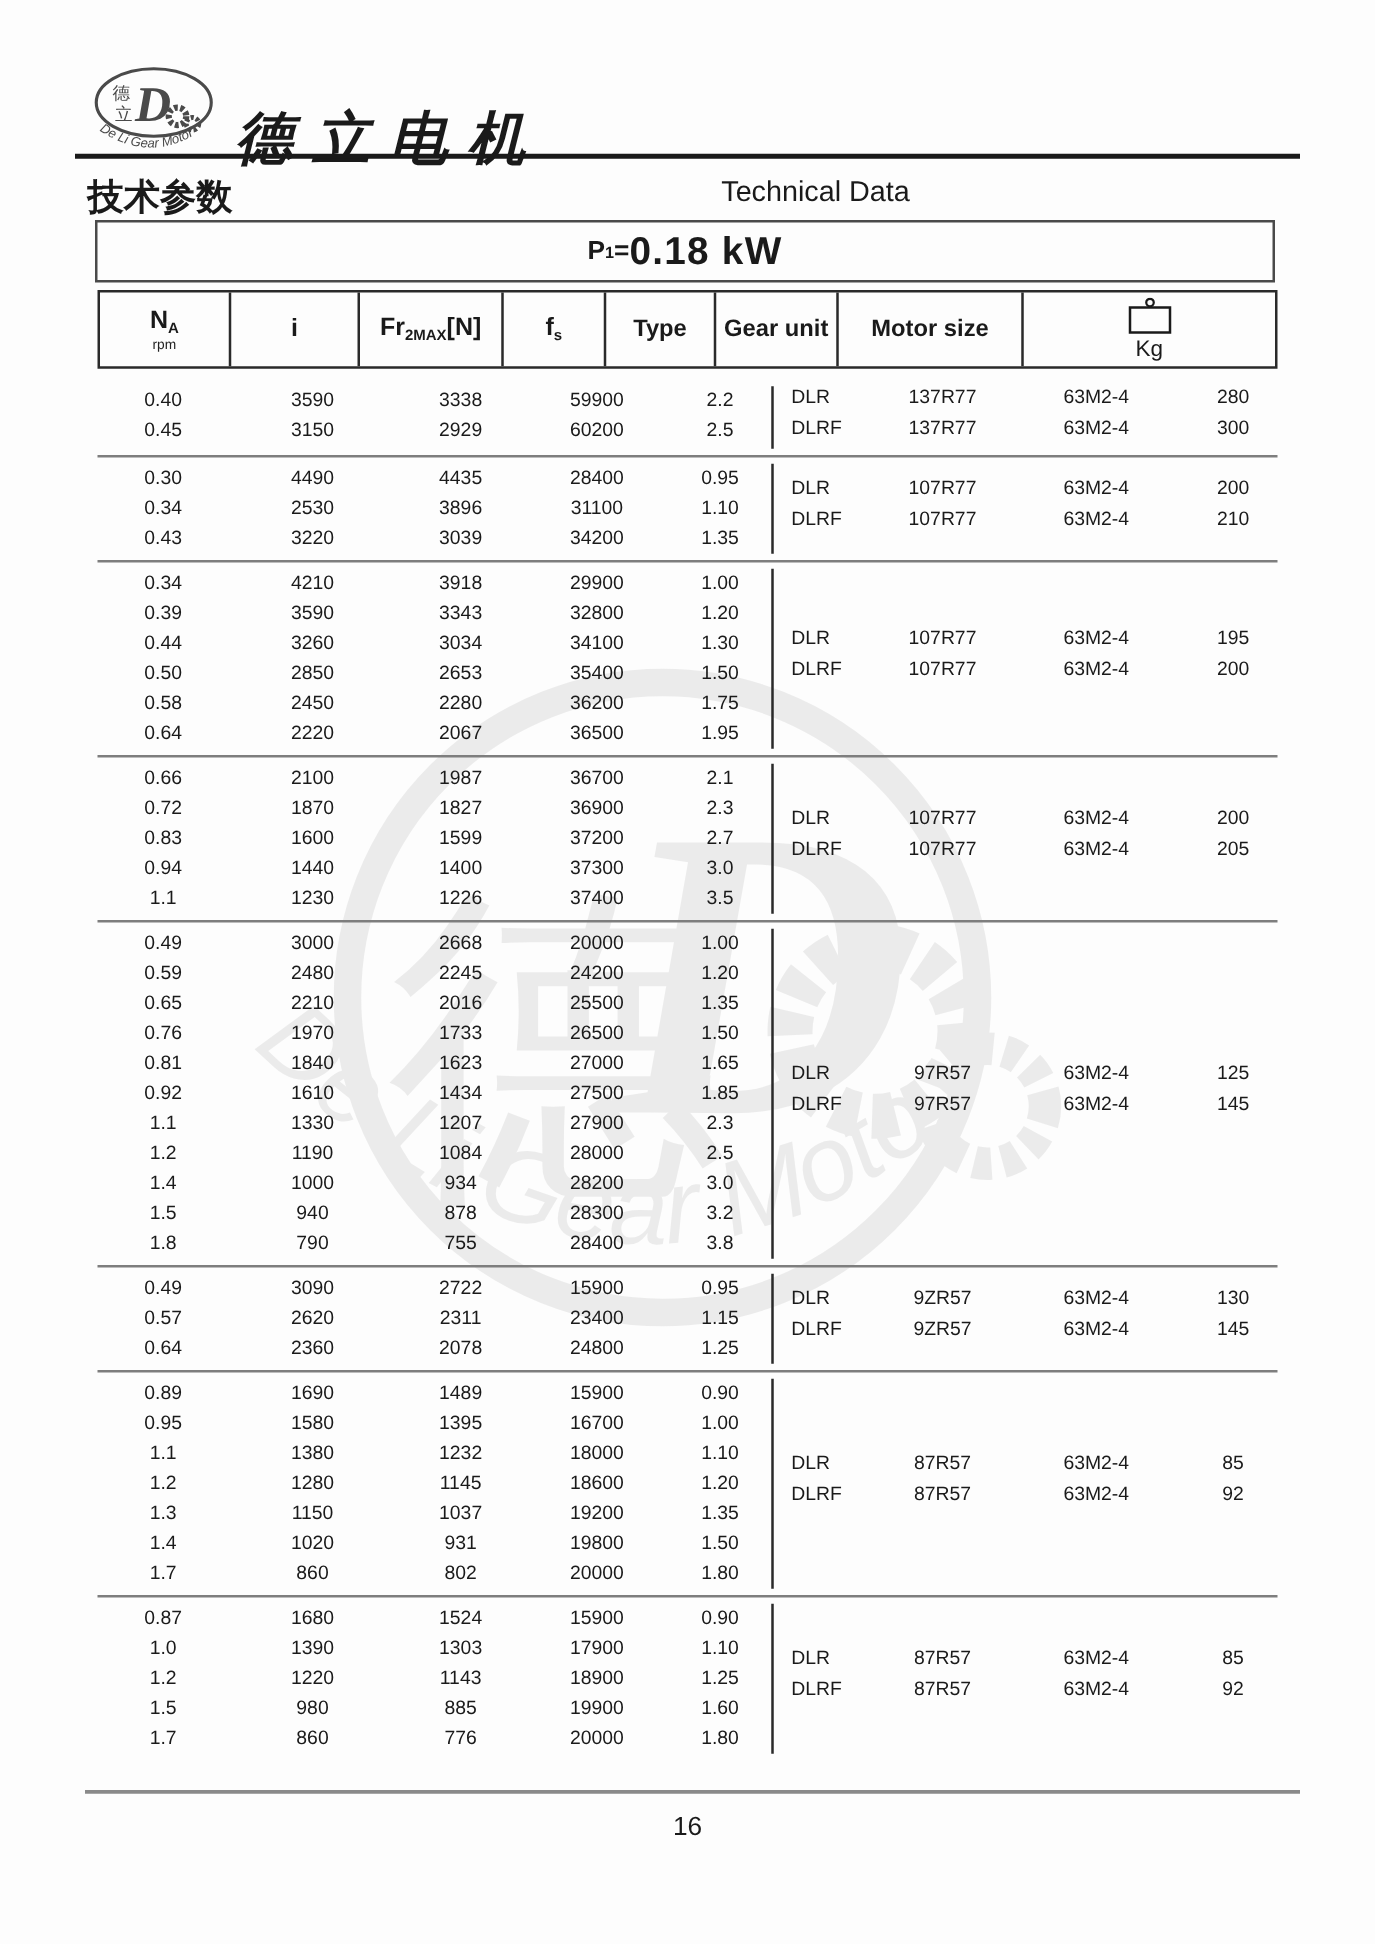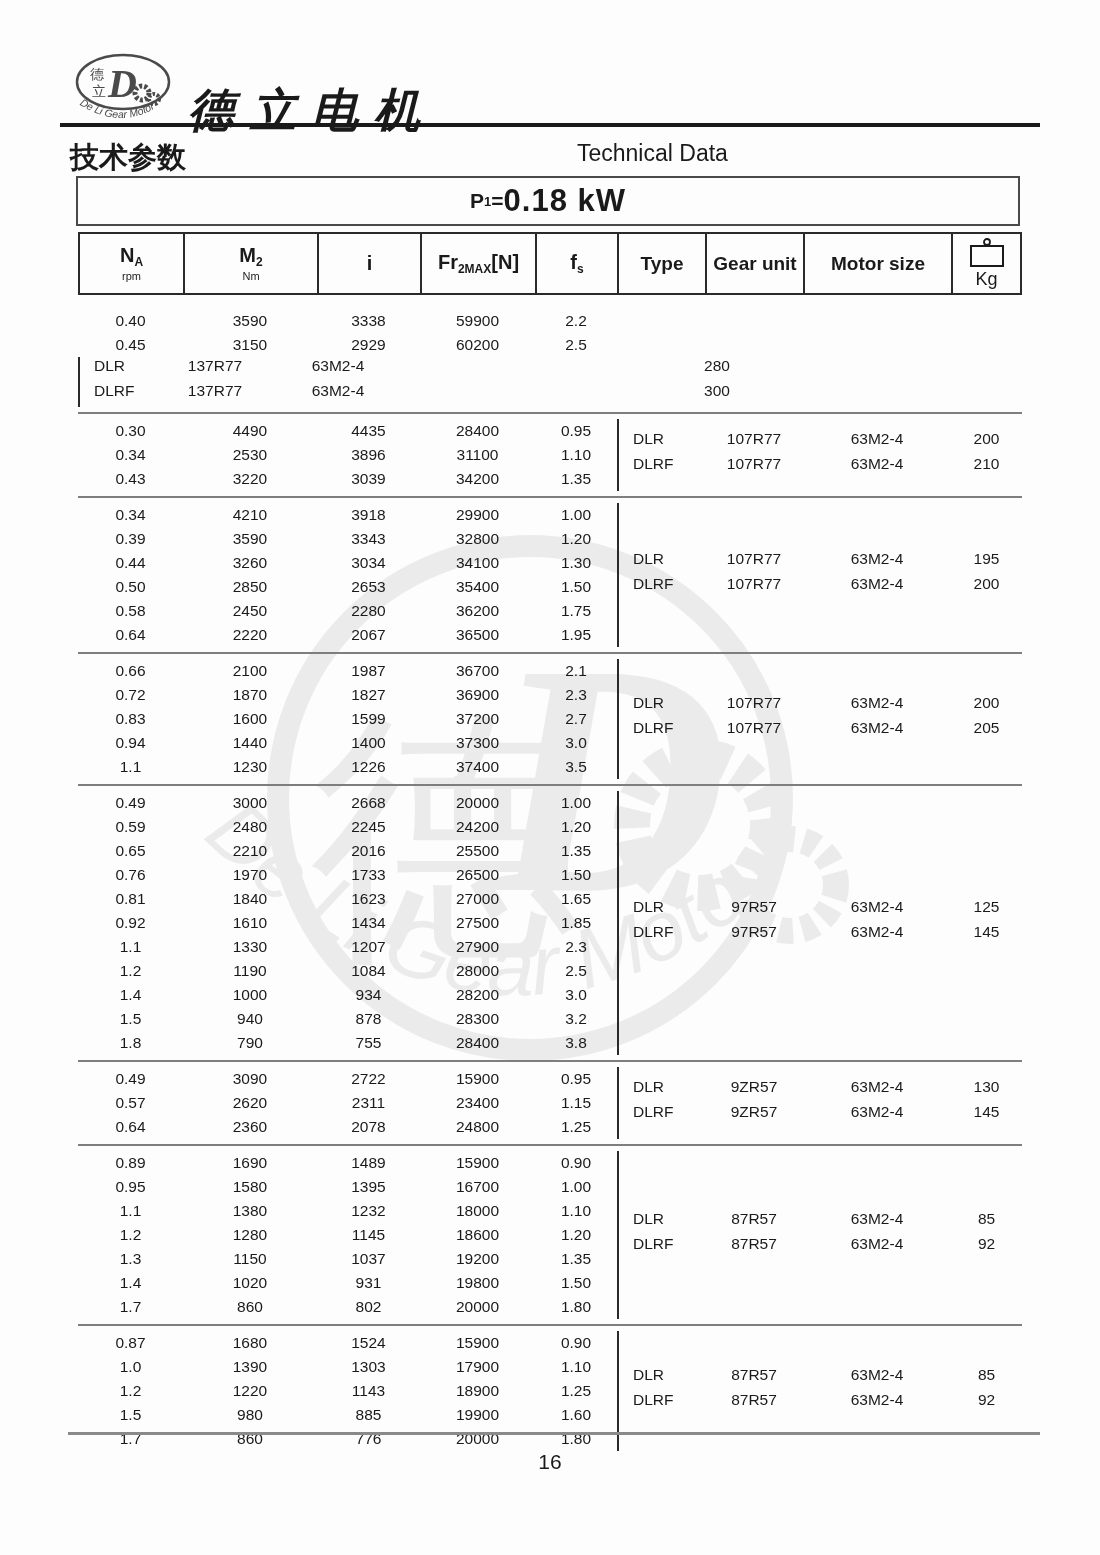--- a/index.html
+++ b/index.html
@@ -112,10 +112,6 @@
     <div><span class="h-main">N</span><span class="h-sub">A</span></div>
     <div class="h-unit">rpm</div>
   </div>
-  <div class="th w1">
-    <div><span class="h-main">M</span><span class="h-sub">2</span></div>
-    <div class="h-unit">Nm</div>
-  </div>
   <div class="th w2">
     <span class="h-main">i</span>
   </div>

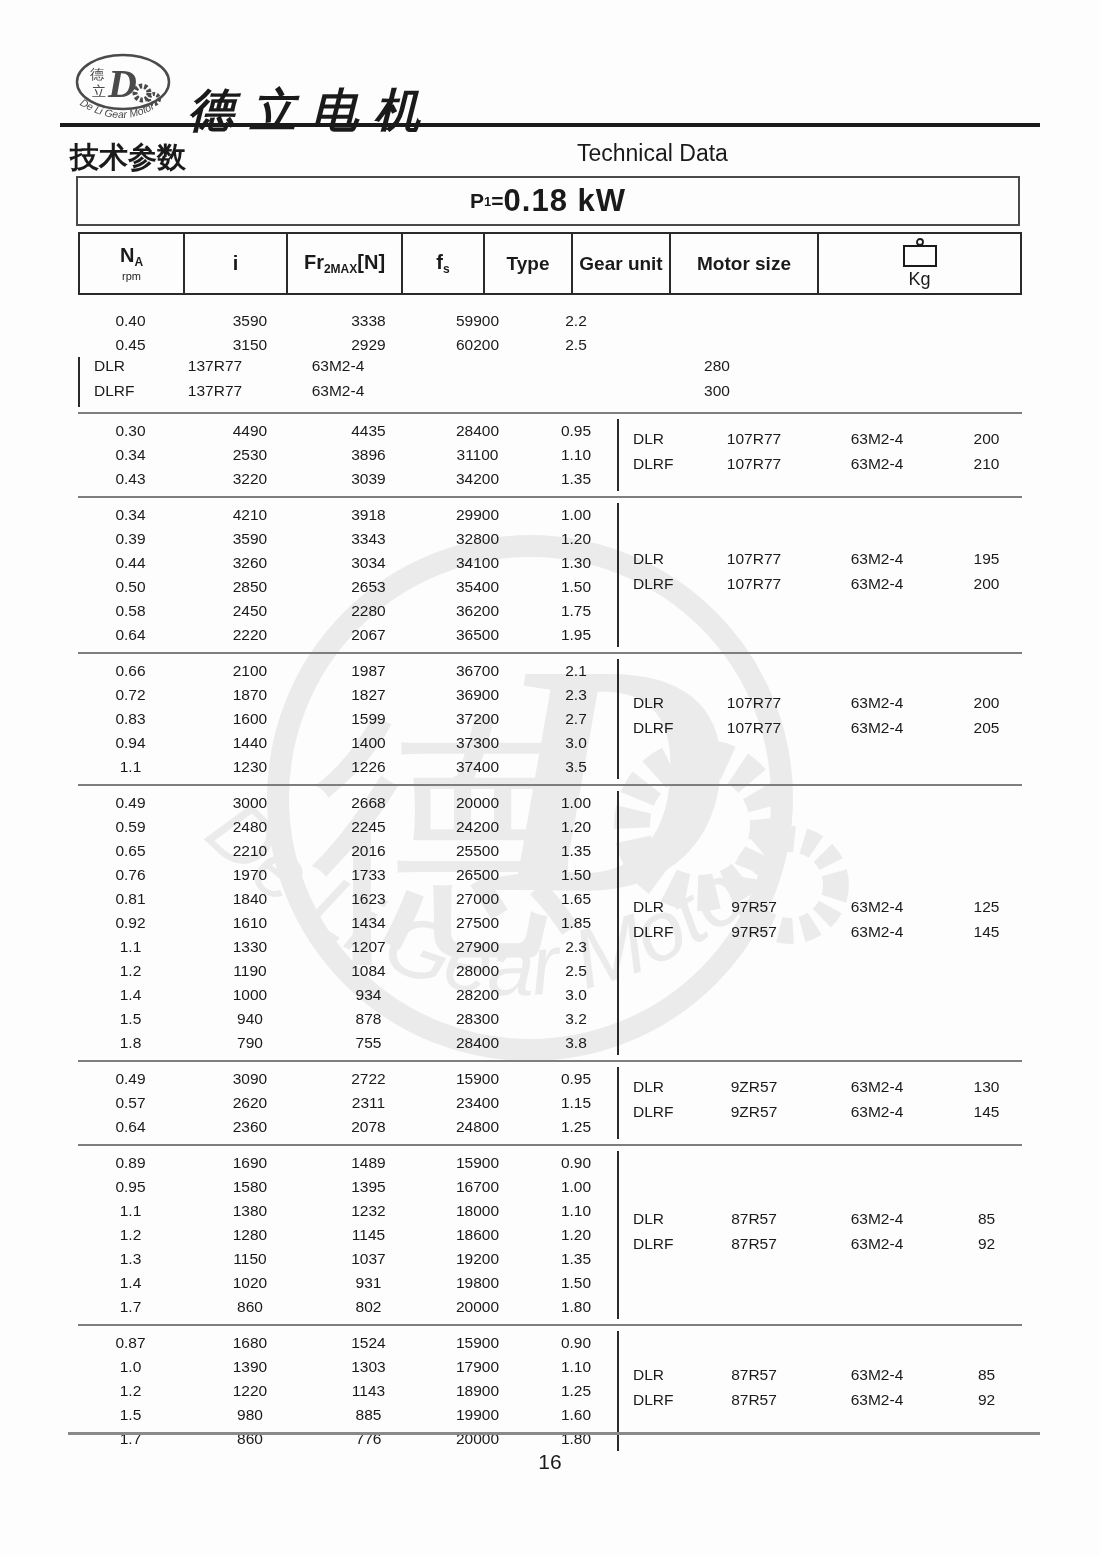--- a/index.html
+++ b/index.html
@@ -40,7 +40,7 @@
   
   .tbody { position:absolute; left:78px; top:296px; width:944px; }
   .table-group { display:flex; border-bottom:2px solid #7e7e7e; padding:5px 0; }
-  .table-group:first-child { padding-top:13px;flex-direction:column; }
+  .table-group:first-child { padding-top:13px; }
   .table-group:last-child { border-bottom:none; padding-bottom:10px; }
   .group-left { width:539px; }
   .group-right { flex:1; border-left:2px solid #2a2a2a; display:flex; align-items:center; }

